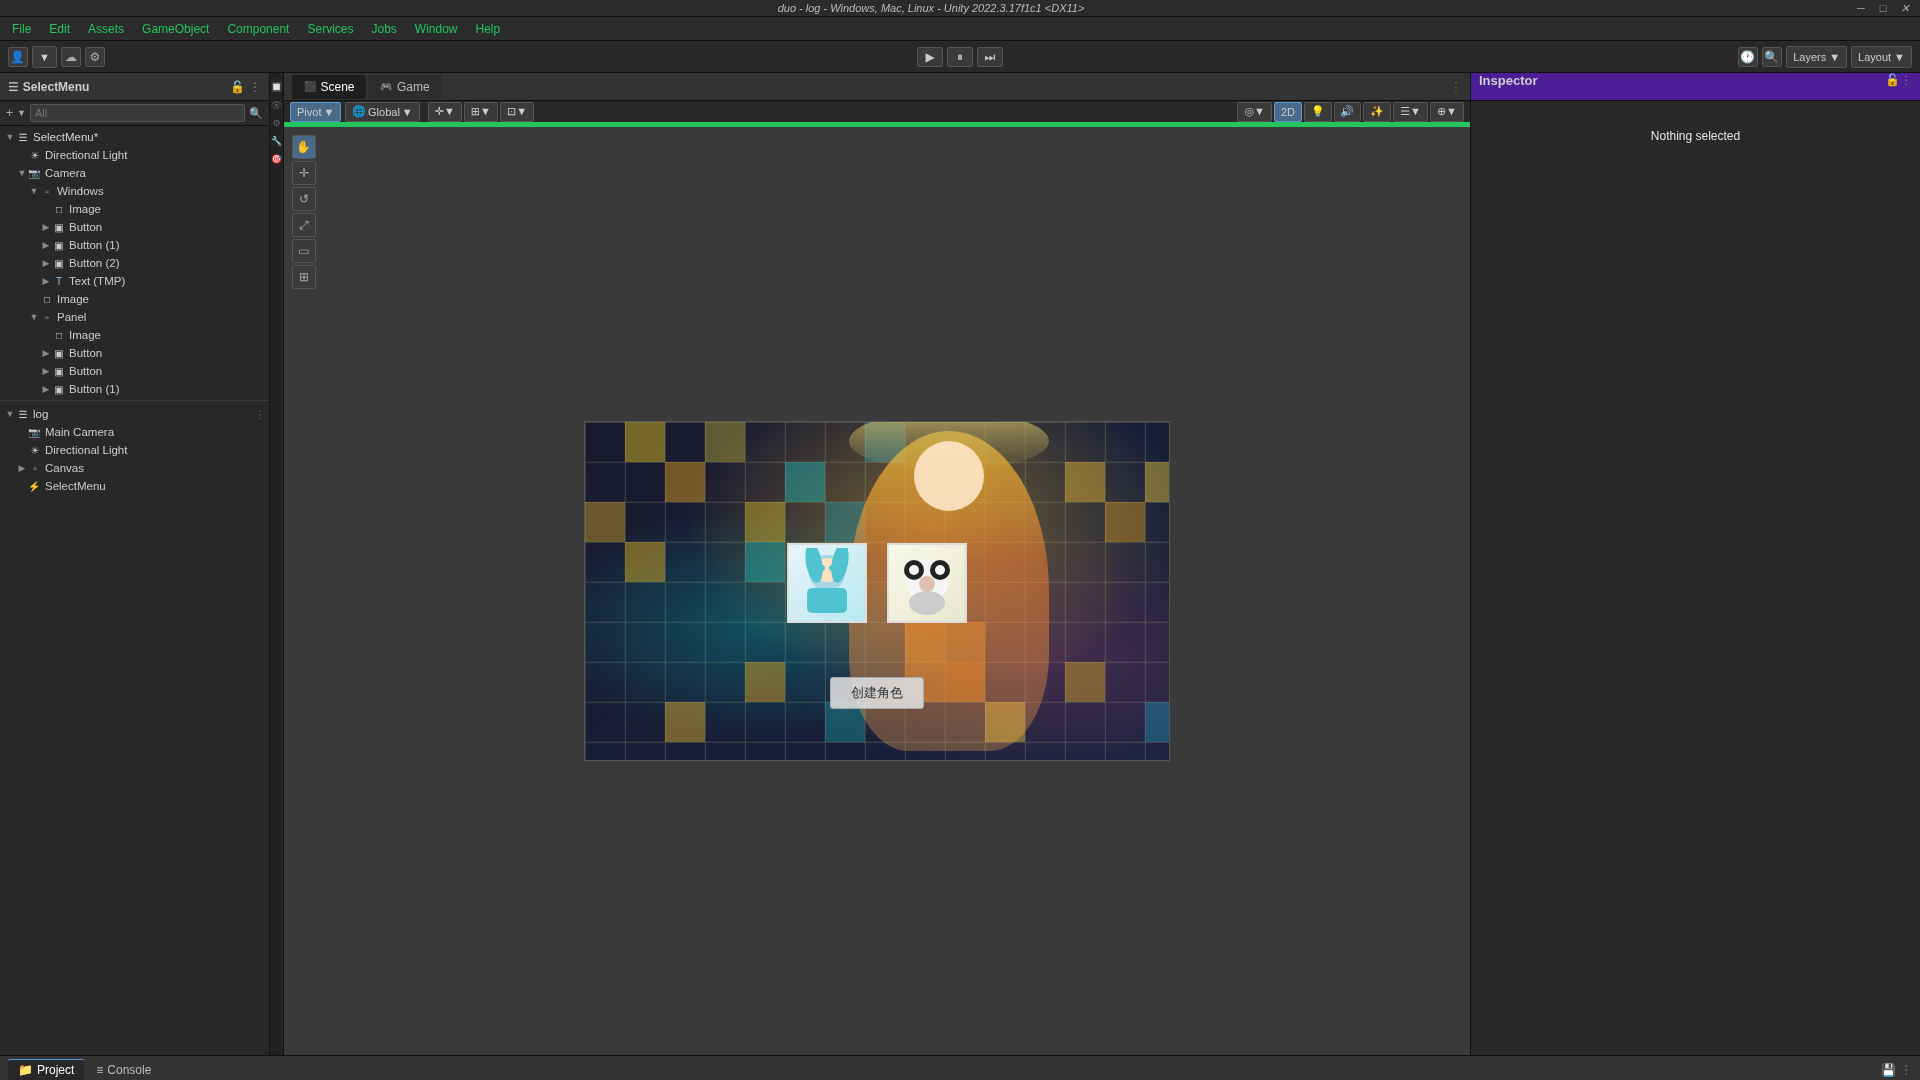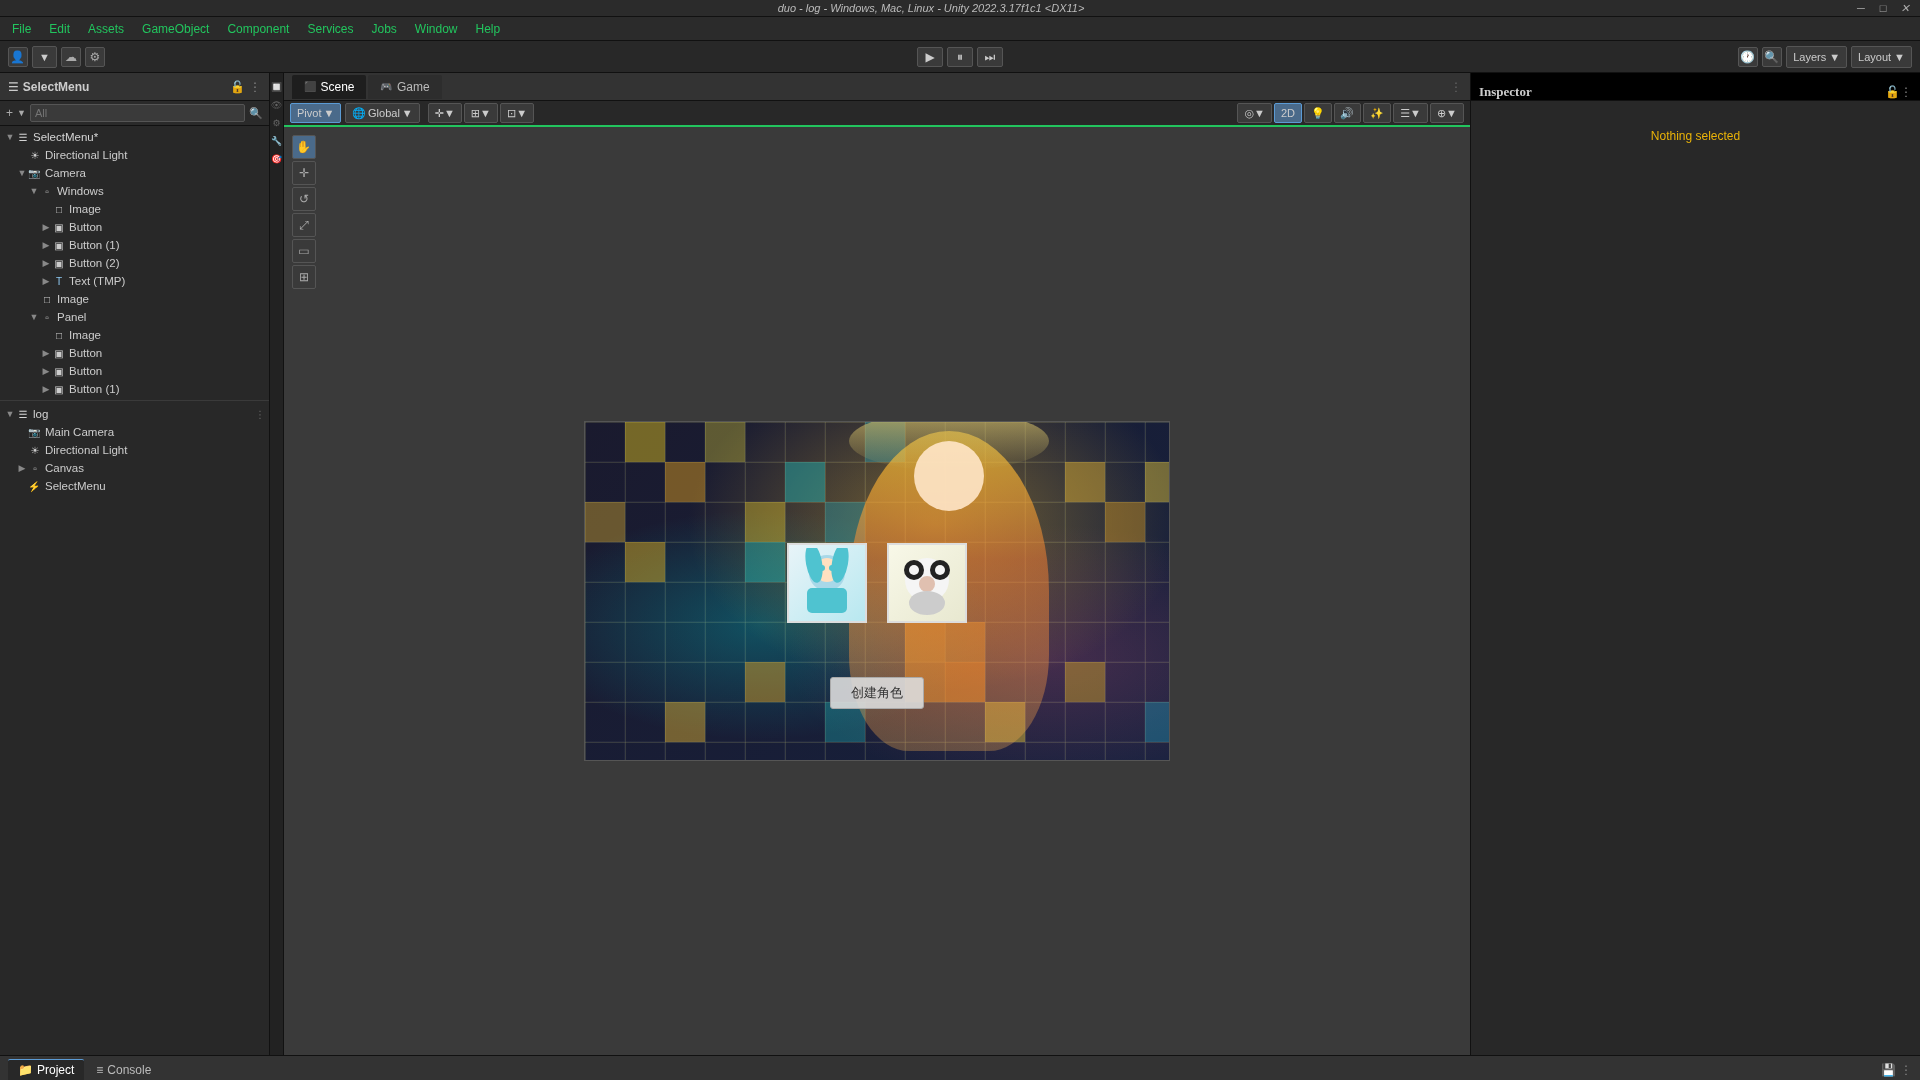--- a/index.html
+++ b/index.html
@@ -341,14 +341,13 @@
     }
     .inspector-header {
       height: 28px;
-      background: #000000;
-      display: flex;
-      align-items: flex-end;
+      background: #4c1d95;
+      display: flex;
+      align-items: flex-start;
       padding: 0 8px;
       border-bottom: 1px solid #111;
       font-size: 12px;
       color: #ccc;
-      font-family: Liberation Serif, serif;
     }
     .inspector-content {
       flex: 1;

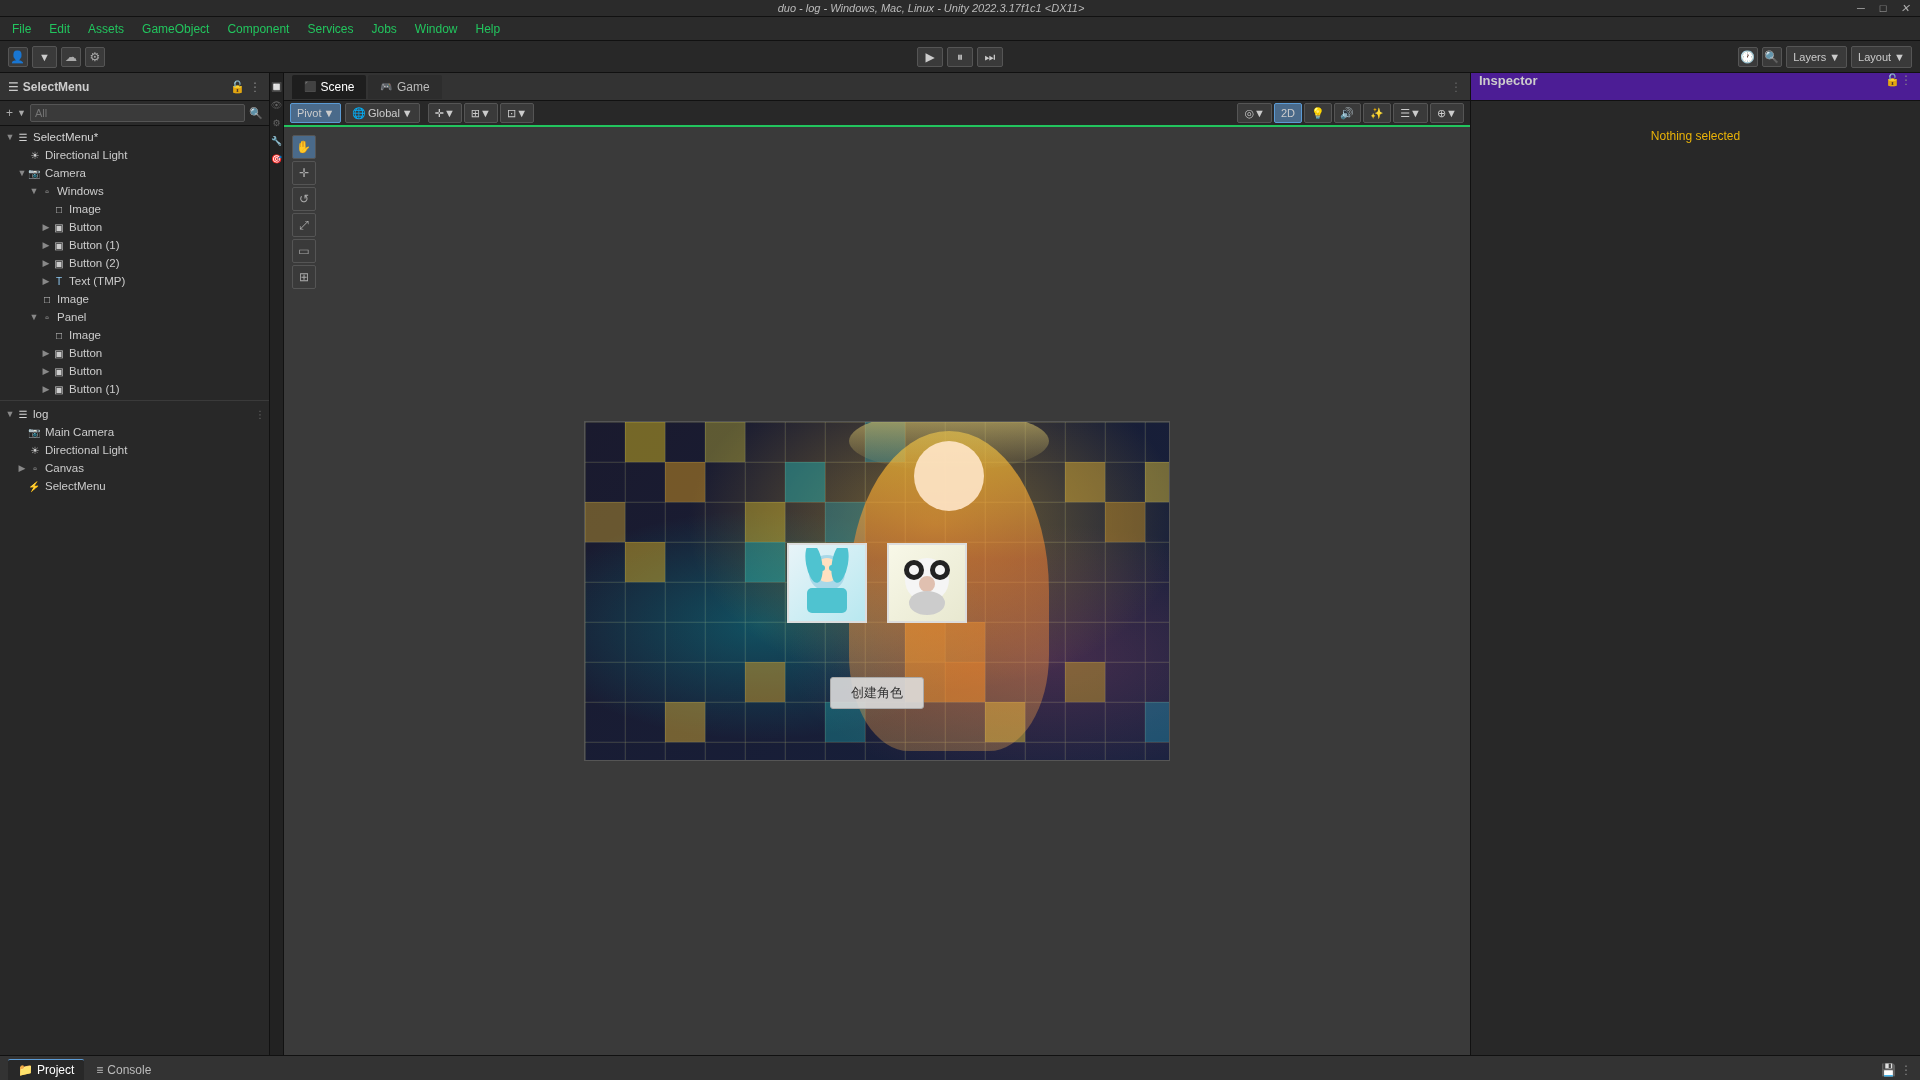--- a/index.html
+++ b/index.html
@@ -217,7 +217,7 @@
       align-items: center;
       padding: 0 6px;
       gap: 4px;
-      border-bottom: 2px solid #22c55e;
+      border-bottom: 5px solid #22c55e;
     }
     .scene-tool-btn {
       height: 20px;

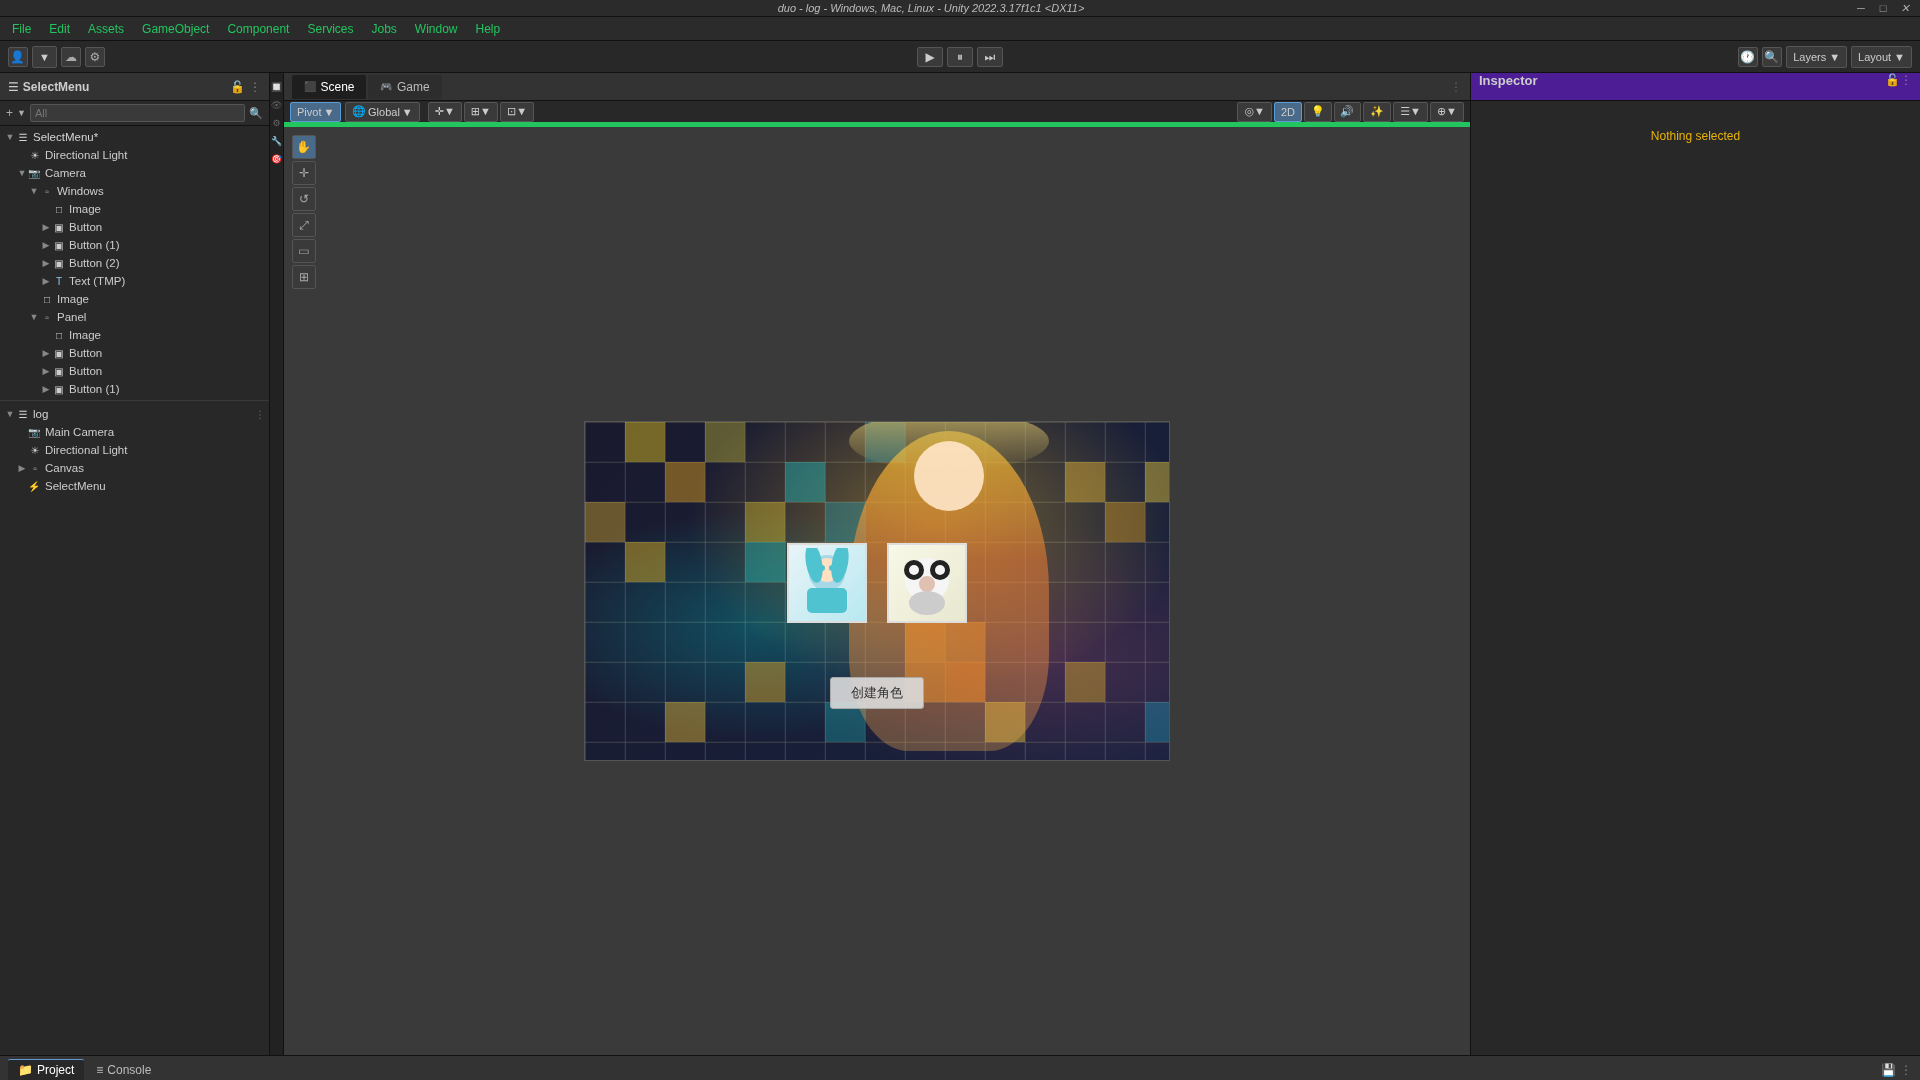--- a/index.html
+++ b/index.html
@@ -400,7 +400,7 @@
     }
 
     .inspector-empty {
-      color: #eab308;
+      color: #e5e5e5;
       font-size: 12px;
       text-align: center;
       margin-top: 20px;

